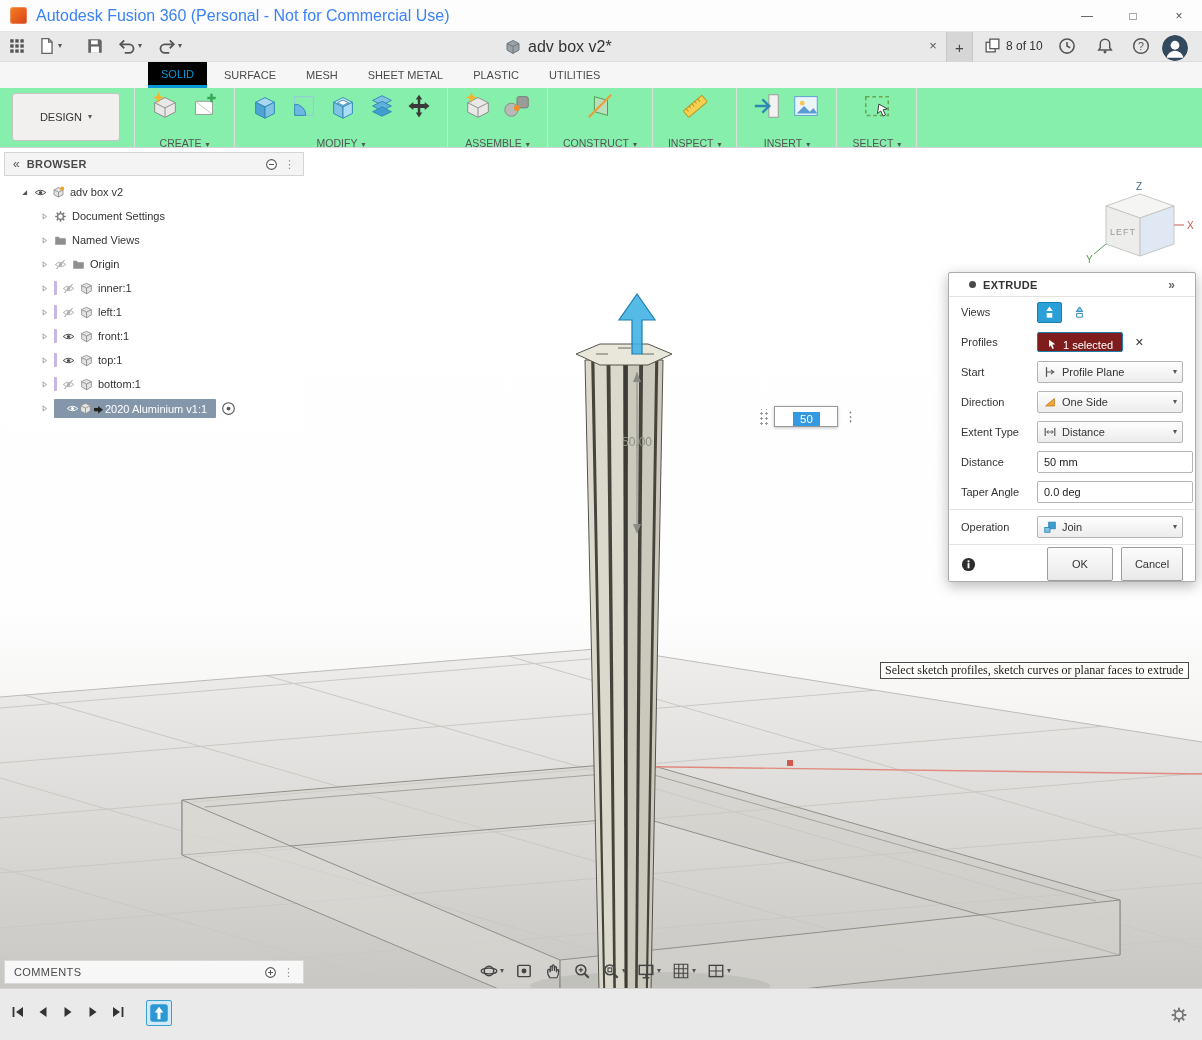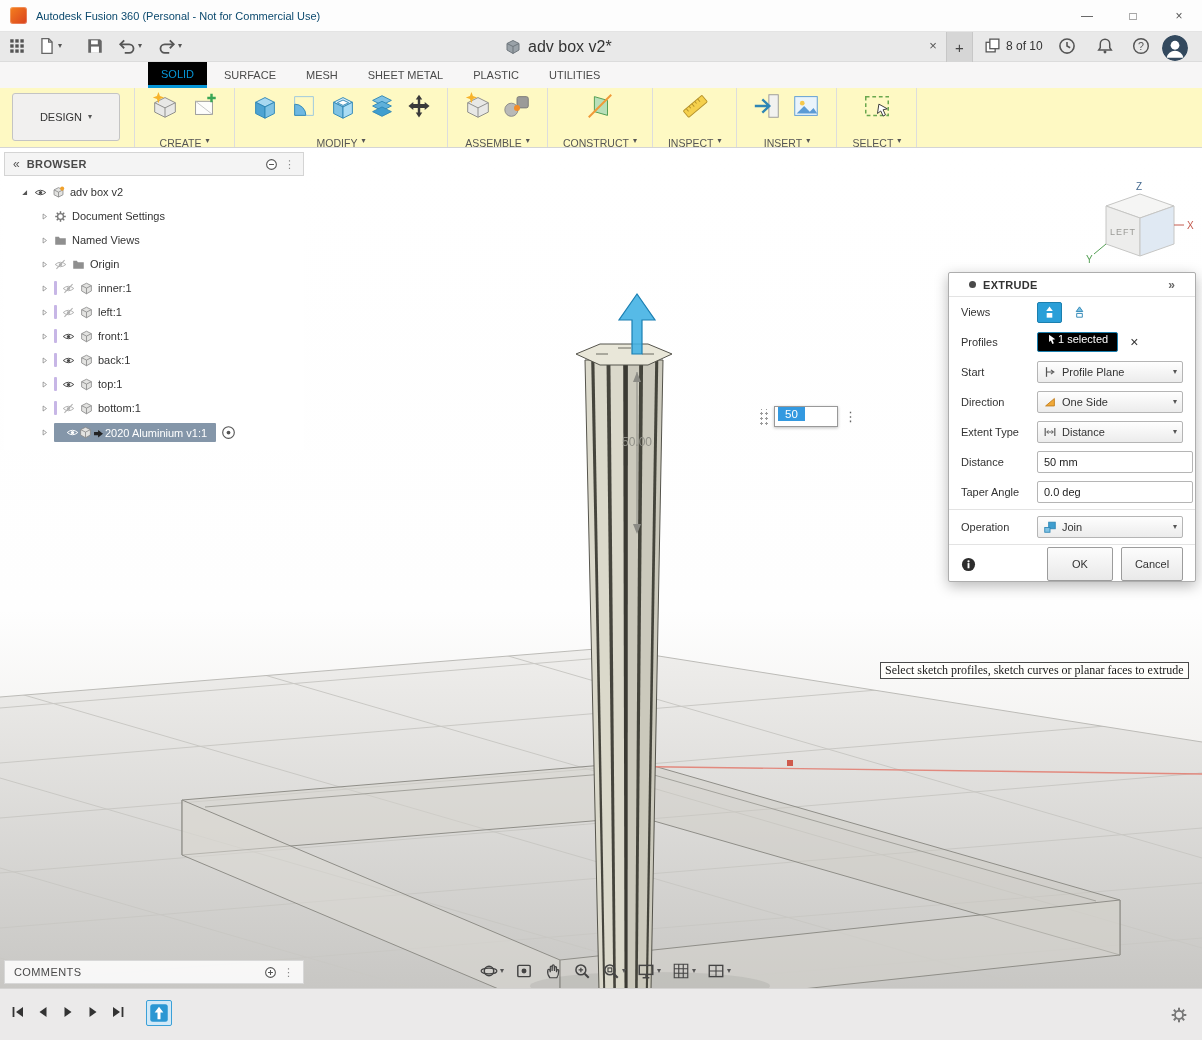--- a/index.html
+++ b/index.html
@@ -8,7 +8,7 @@
 
 .titlebar{position:absolute;left:0;top:0;width:1202px;height:32px;background:#fdfdfd;border-bottom:1px solid #e4e4e4;display:flex;align-items:center}
 .logo{width:17px;height:17px;border-radius:3px;margin:0 9px 0 10px;background:linear-gradient(135deg,#f5801e,#d9411e);box-shadow:inset 0 0 0 1px rgba(255,255,255,.25)}
-.t-title{font-size:11px;color:#0c4a6e}
+.t-title{font-size:16px;color:#3b82f6}
 .wbtns{margin-left:auto;display:flex;height:32px}
 .wbtn{width:46px;height:32px;display:flex;align-items:center;justify-content:center;font-size:12px;color:#555}
 

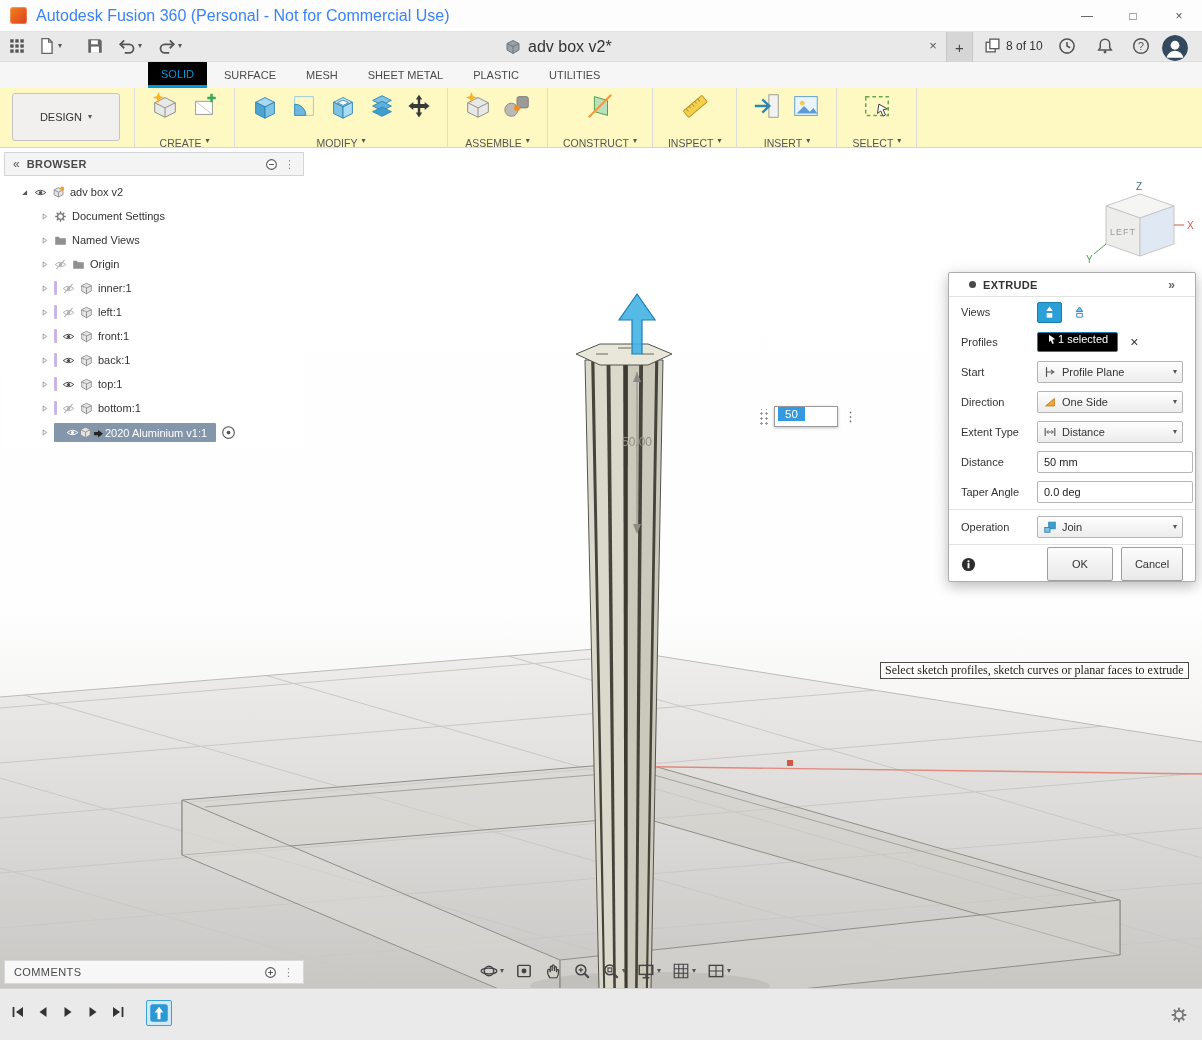--- a/index.html
+++ b/index.html
@@ -28,7 +28,7 @@
 .rtab{font-size:11px;color:#4a4a4a;padding:0 13px;display:flex;align-items:center;margin-right:4px}
 .rtab.active{color:#0696d7;font-weight:normal;border-bottom:3px solid #0696d7;background:#000000}
 
-.ribbon{position:absolute;left:0;top:88px;width:1202px;height:60px;background:#fef9c3;border-bottom:1px solid #d5d5d5}
+.ribbon{position:absolute;left:0;top:88px;width:1202px;height:60px;background:#86efac;border-bottom:1px solid #d5d5d5}
 .design-btn{position:absolute;left:12px;top:5px;width:108px;height:48px;border:1px solid #c4c4c4;border-radius:3px;background:#f1f0ef;display:flex;align-items:center;justify-content:center;gap:6px;font-size:11px;color:#333}
 .rgroups{position:absolute;left:134px;top:0;height:59px;display:flex;border-left:1px solid #ddd}
 .rgroup{display:flex;flex-direction:column;align-items:center;justify-content:flex-start;padding:3px 15px 0;border-right:1px solid #ddd}

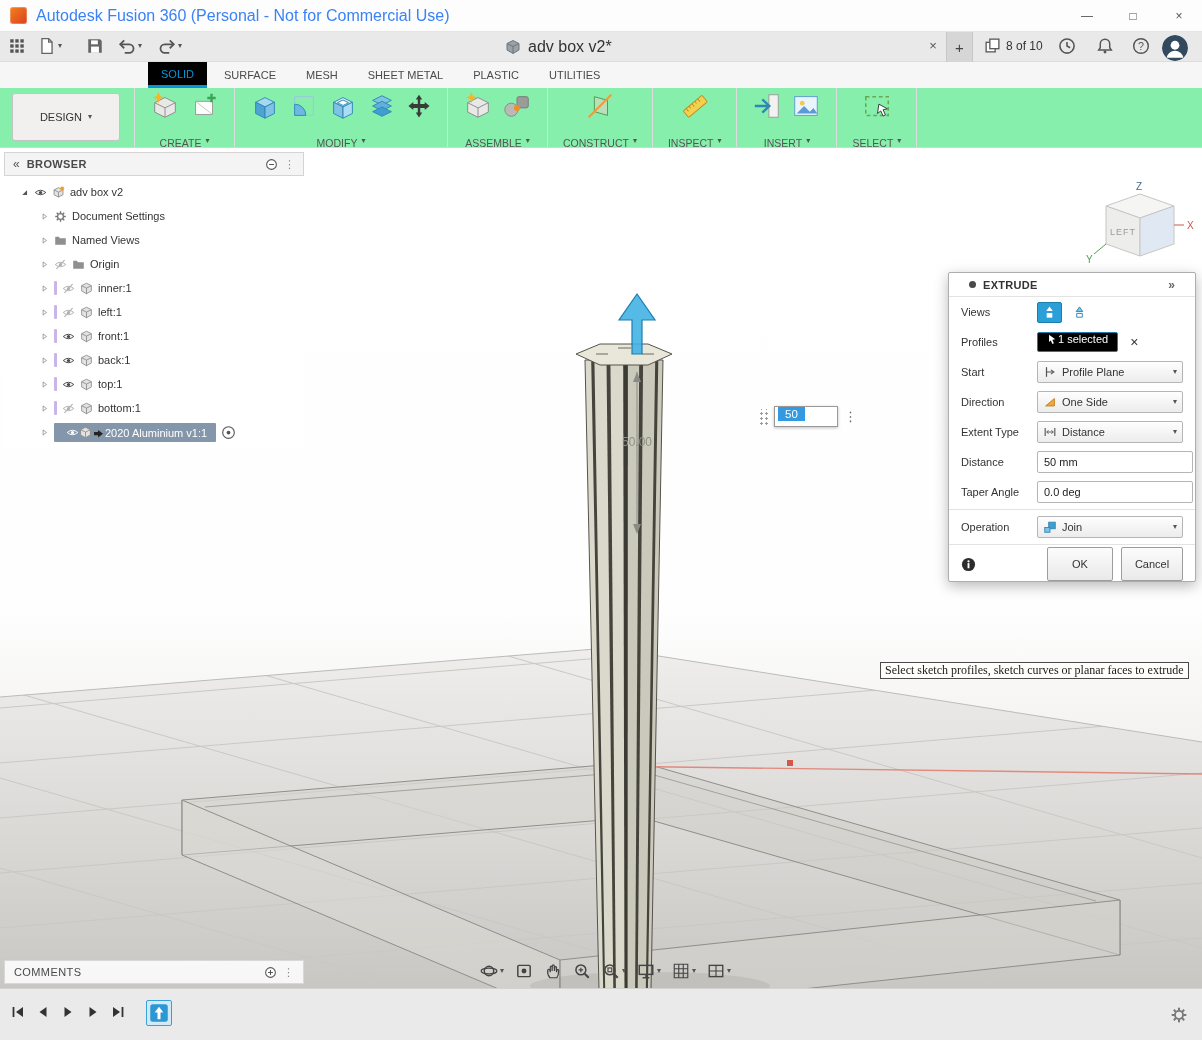--- a/index.html
+++ b/index.html
@@ -35,7 +35,7 @@
 .gicons{display:flex;align-items:center;gap:9px;height:38px}
 .gicons svg{width:30px;height:30px}
 .gicons svg.sm{width:26px;height:26px}
-.glabel{font-size:10.5px;color:#555;display:flex;align-items:flex-start;gap:4px;margin-top:16px}
+.glabel{font-size:10.5px;color:#555;display:flex;align-items:flex-end;gap:4px;margin-top:16px}
 
 .canvas{position:absolute;left:0;top:148px;width:1202px;height:840px;background:linear-gradient(180deg,#ffffff 0%,#fefefe 55%,#f2f1ef 72%,#dddcd9 88%,#cfcecb 100%);overflow:hidden}
 

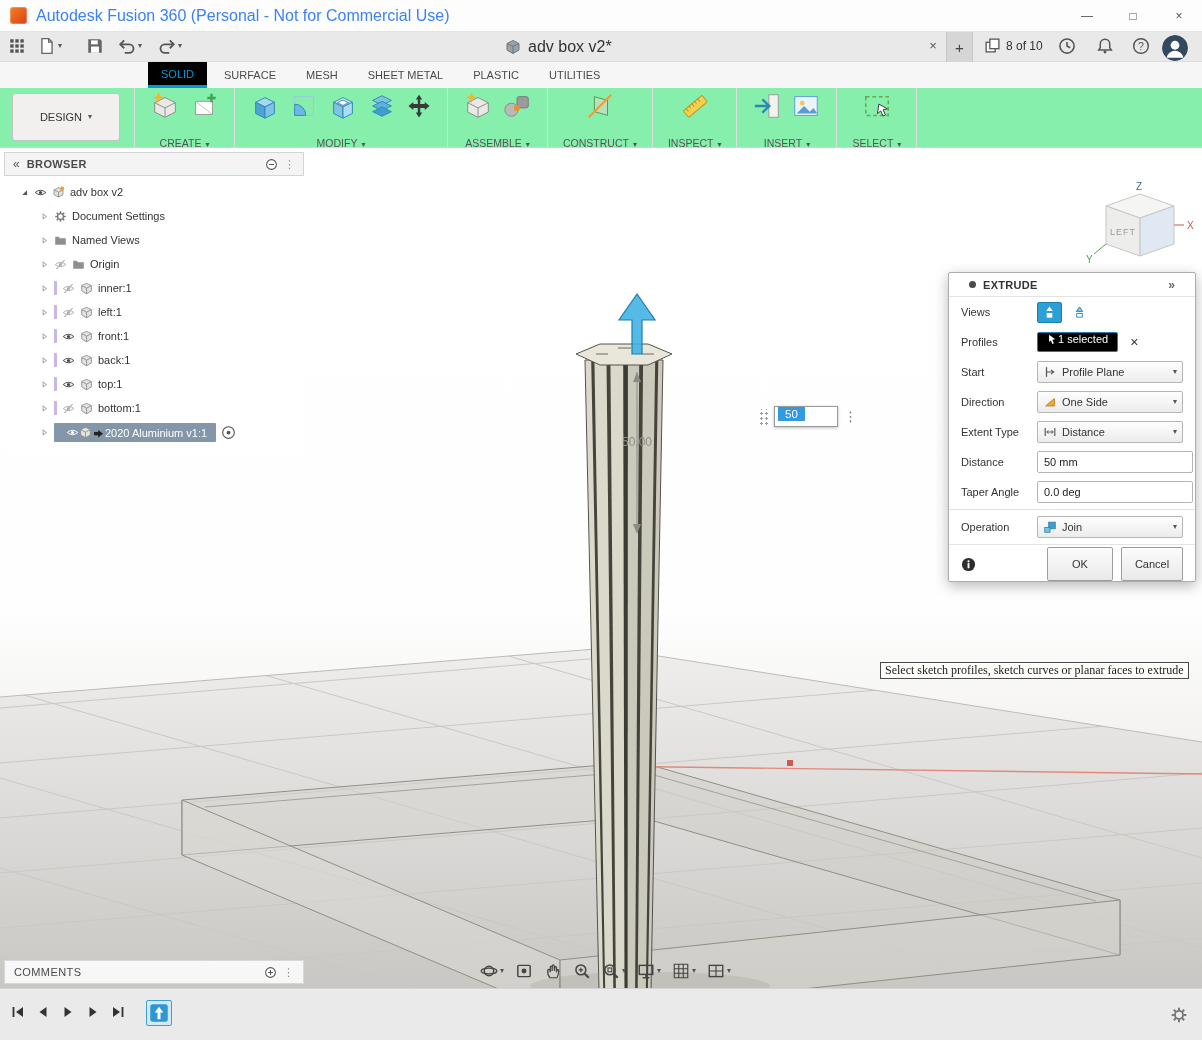--- a/index.html
+++ b/index.html
@@ -68,7 +68,7 @@
 .type-tile{width:25px;height:21px;border:1px solid #1b7fae;border-radius:2px;background:#2a9fd8;display:flex;align-items:center;justify-content:center;margin-right:5px}
 .type-tile.plain{background:transparent;border:1px solid transparent}
 .type-tile svg{width:15px;height:15px}
-.chip{display:flex;align-items:flex-start;background:#000000;border:1px solid #1b7fae;color:#fff;height:20px;padding:0 9px;border-radius:2px;font-size:11px}
+.chip{display:flex;align-items:flex-end;gap:5px;background:#7f1d1d;border:1px solid #1b7fae;color:#fff;height:20px;padding:0 9px;border-radius:2px;font-size:11px}
 .chip svg{width:11px;height:13px}
 .prof-x{margin-left:12px;font-size:14px;color:#333}
 .dlg-div{border-top:1px solid #e3e3e3;margin:2px 0}

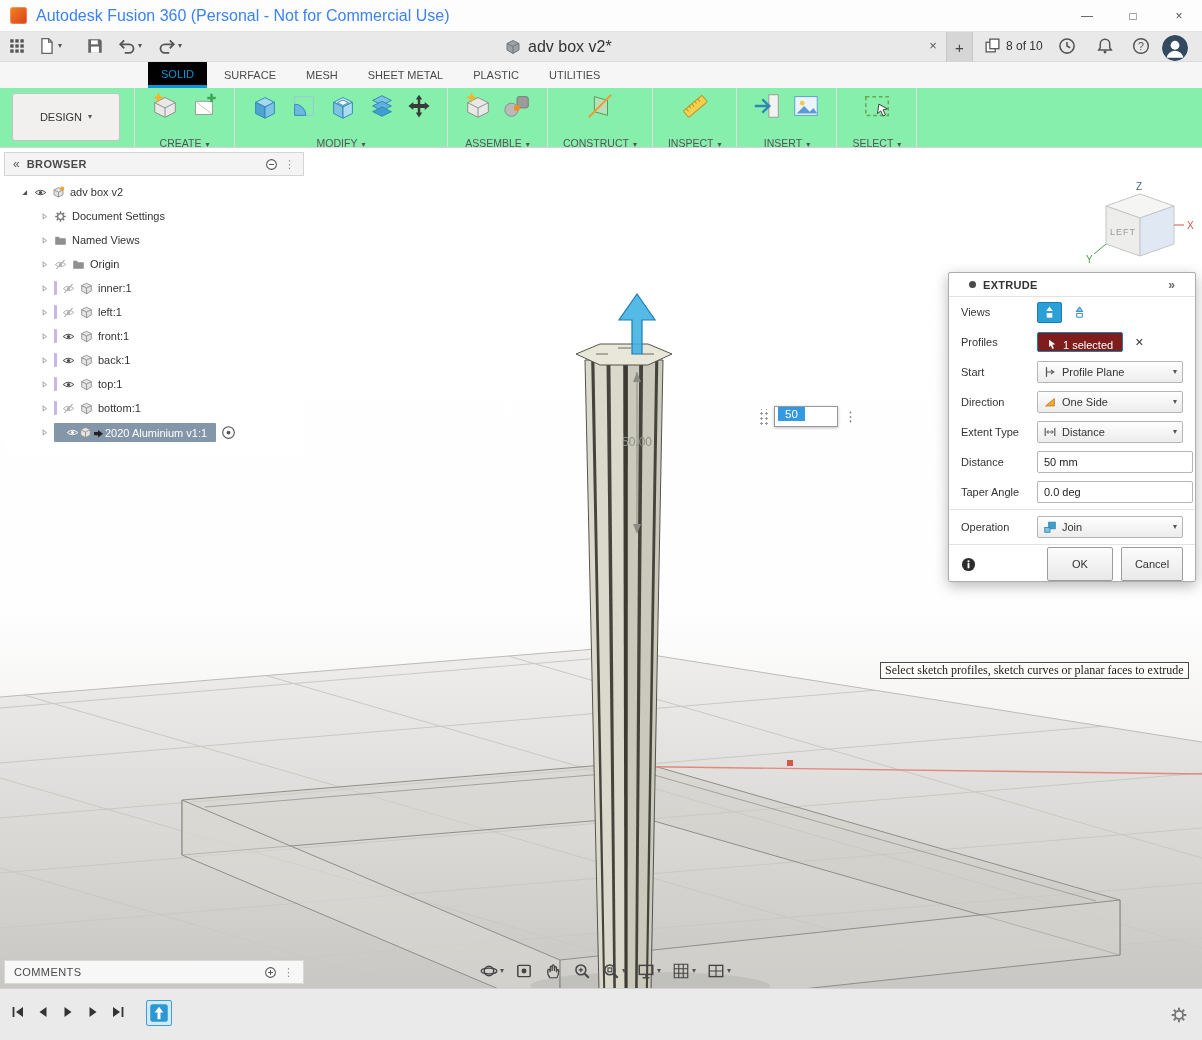--- a/index.html
+++ b/index.html
@@ -734,19 +734,6 @@
         <svg class="ti">
             <use href="#s-comp"></use>
           </svg>
-        <span class="tlabel">back:1</span>
-      </div>
-      <div class="trow" style="padding-left:36px">
-        <svg class="ti t9">
-            <use href="#s-tri"></use>
-          </svg>
-        <span class="cbar"></span>
-        <svg class="ti eye">
-            <use href="#s-eye"></use>
-          </svg>
-        <svg class="ti">
-            <use href="#s-comp"></use>
-          </svg>
         <span class="tlabel">top:1</span>
       </div>
       <div class="trow" style="padding-left:36px">

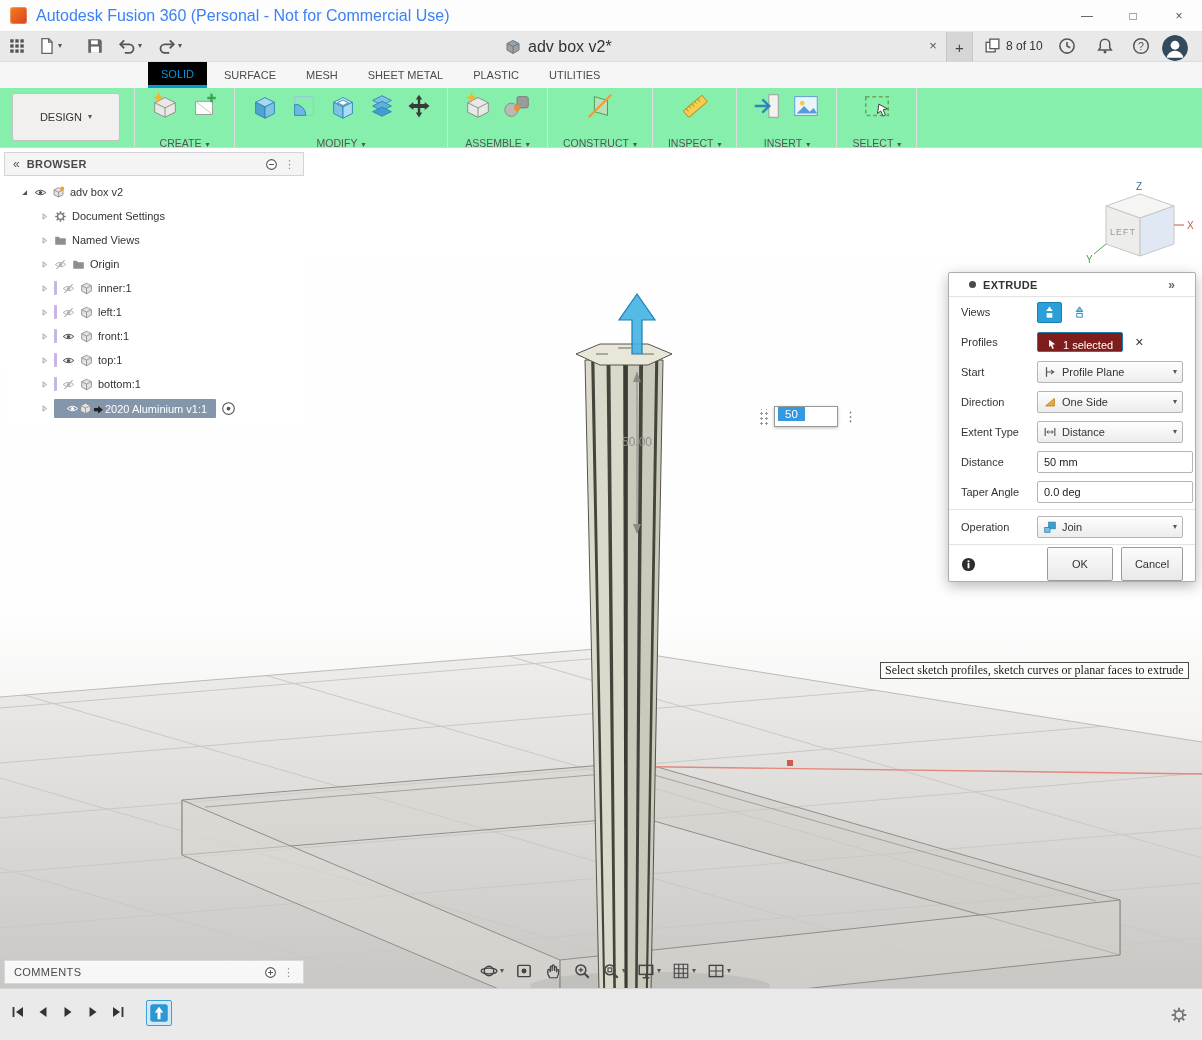--- a/index.html
+++ b/index.html
@@ -80,7 +80,7 @@
 
 .dim-float{position:absolute;left:758px;top:258px;display:flex;align-items:center;gap:6px}
 .grip-dots{width:10px;height:16px;background-image:radial-gradient(#9a9a9a 1px,transparent 1.3px);background-size:5px 5px;background-position:1px 2px}
-.dim-box{width:64px;height:21px;background:#fff;border:1px solid #999;box-shadow:0 1px 3px rgba(0,0,0,.25);display:flex;align-items:flex-start;padding:0 3px}
+.dim-box{width:64px;height:21px;background:#fff;border:1px solid #999;box-shadow:0 1px 3px rgba(0,0,0,.25);display:flex;align-items:flex-end;padding:0 18px}
 .dim-sel{background:#3399e0;color:#fff;font-size:11.5px;padding:1px 7px}
 .vdots{color:#666;font-size:13px}
 

